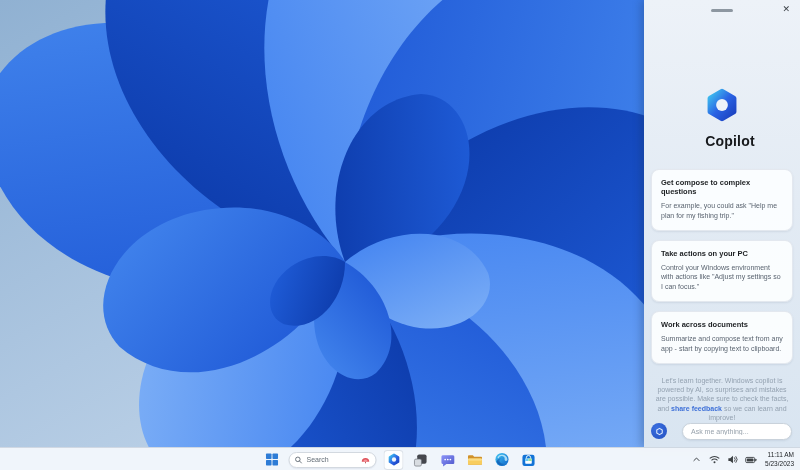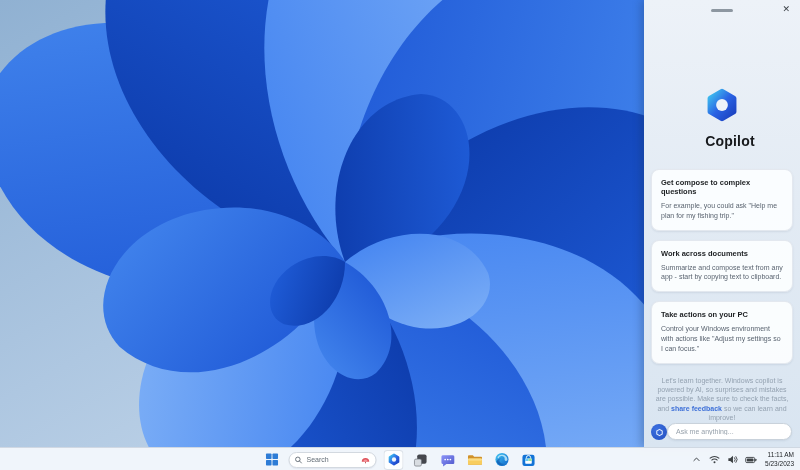--- a/index.html
+++ b/index.html
@@ -142,12 +142,12 @@
         <div class="card-body">For example, you could ask "Help me plan for my fishing trip."</div>
       </div>
       <div class="card">
+        <div class="card-title">Take actions on your PC</div>
+        <div class="card-body">Control your Windows environment with actions like "Adjust my settings so I can focus."</div>
+      </div>
+      <div class="card">
         <div class="card-title">Work across documents</div>
         <div class="card-body">Summarize and compose text from any app - start by copying text to clipboard.</div>
-      </div>
-      <div class="card">
-        <div class="card-title">Take actions on your PC</div>
-        <div class="card-body">Control your Windows environment with actions like "Adjust my settings so I can focus."</div>
       </div>
     </div>
 

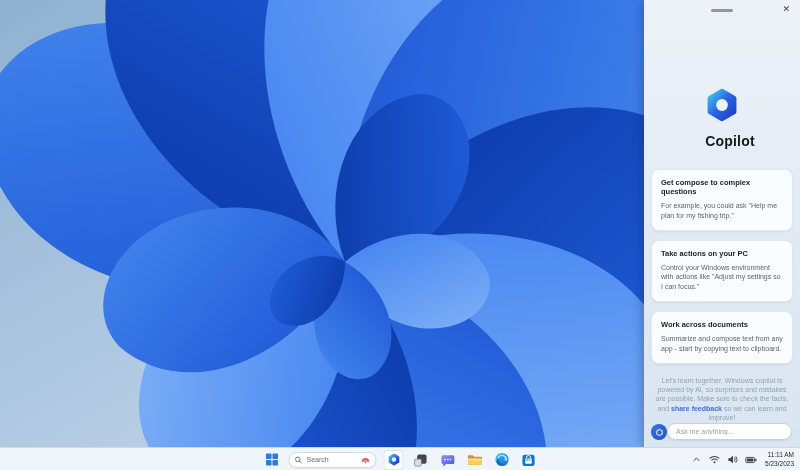--- a/index.html
+++ b/index.html
@@ -45,7 +45,7 @@
 
   .panel-spacer { flex:1 1 auto; }
 
-  .ask-row { flex:0 0 auto; display:flex; align-items:flex-end; gap:0; padding:0 8px 7px 7px; }
+  .ask-row { flex:0 0 auto; display:flex; align-items:flex-start; gap:15px; padding:0 8px 7px 7px; }
   .ask-btn { width:16px; height:16px; border-radius:50%; border:none; cursor:pointer;
     background:radial-gradient(circle at 35% 30%, #3b6fe0, #2450c0); display:flex; align-items:center; justify-content:center; flex:0 0 auto; }
   .ask-input { flex:1 1 auto; height:17px; border-radius:9px; border:1px solid #c9d2db;

